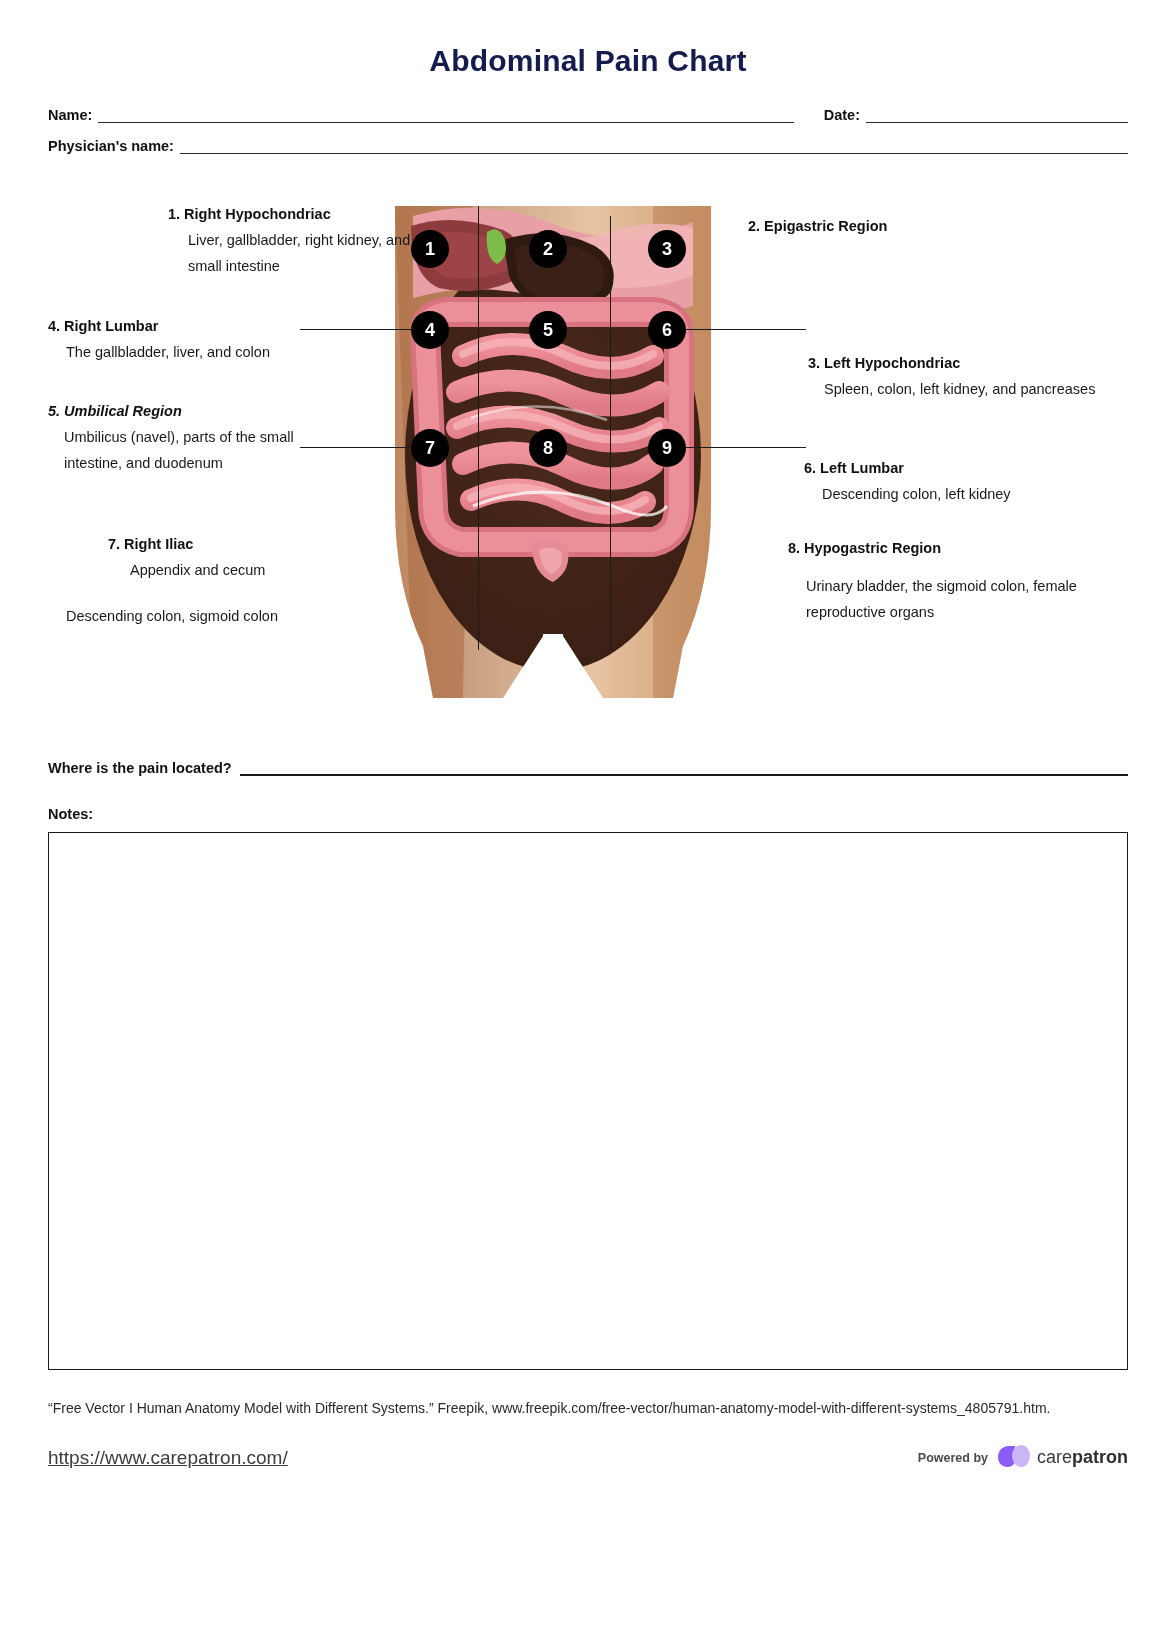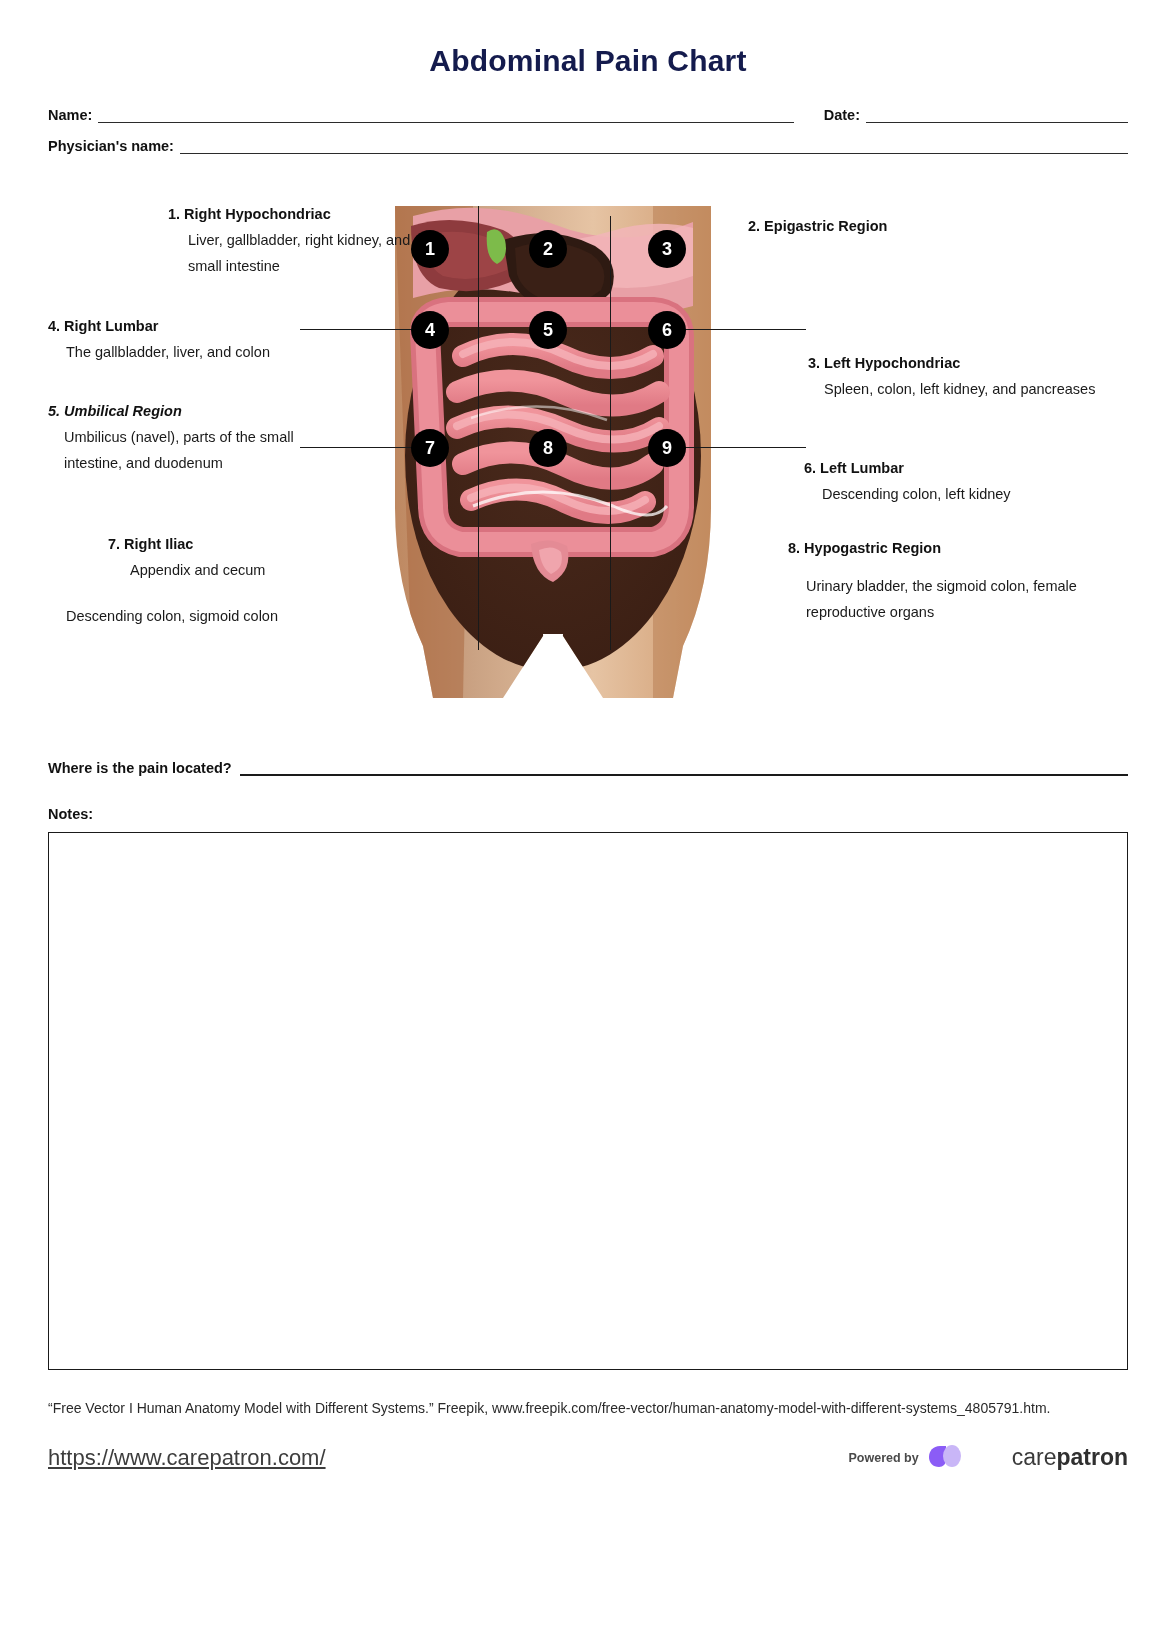--- a/index.html
+++ b/index.html
@@ -219,7 +219,7 @@
     justify-content: space-between;
   }
   .site-url {
-    font-size: 22px;
+    font-size: 19px;
     color: #3d3d3d;
     text-decoration: underline;
   }

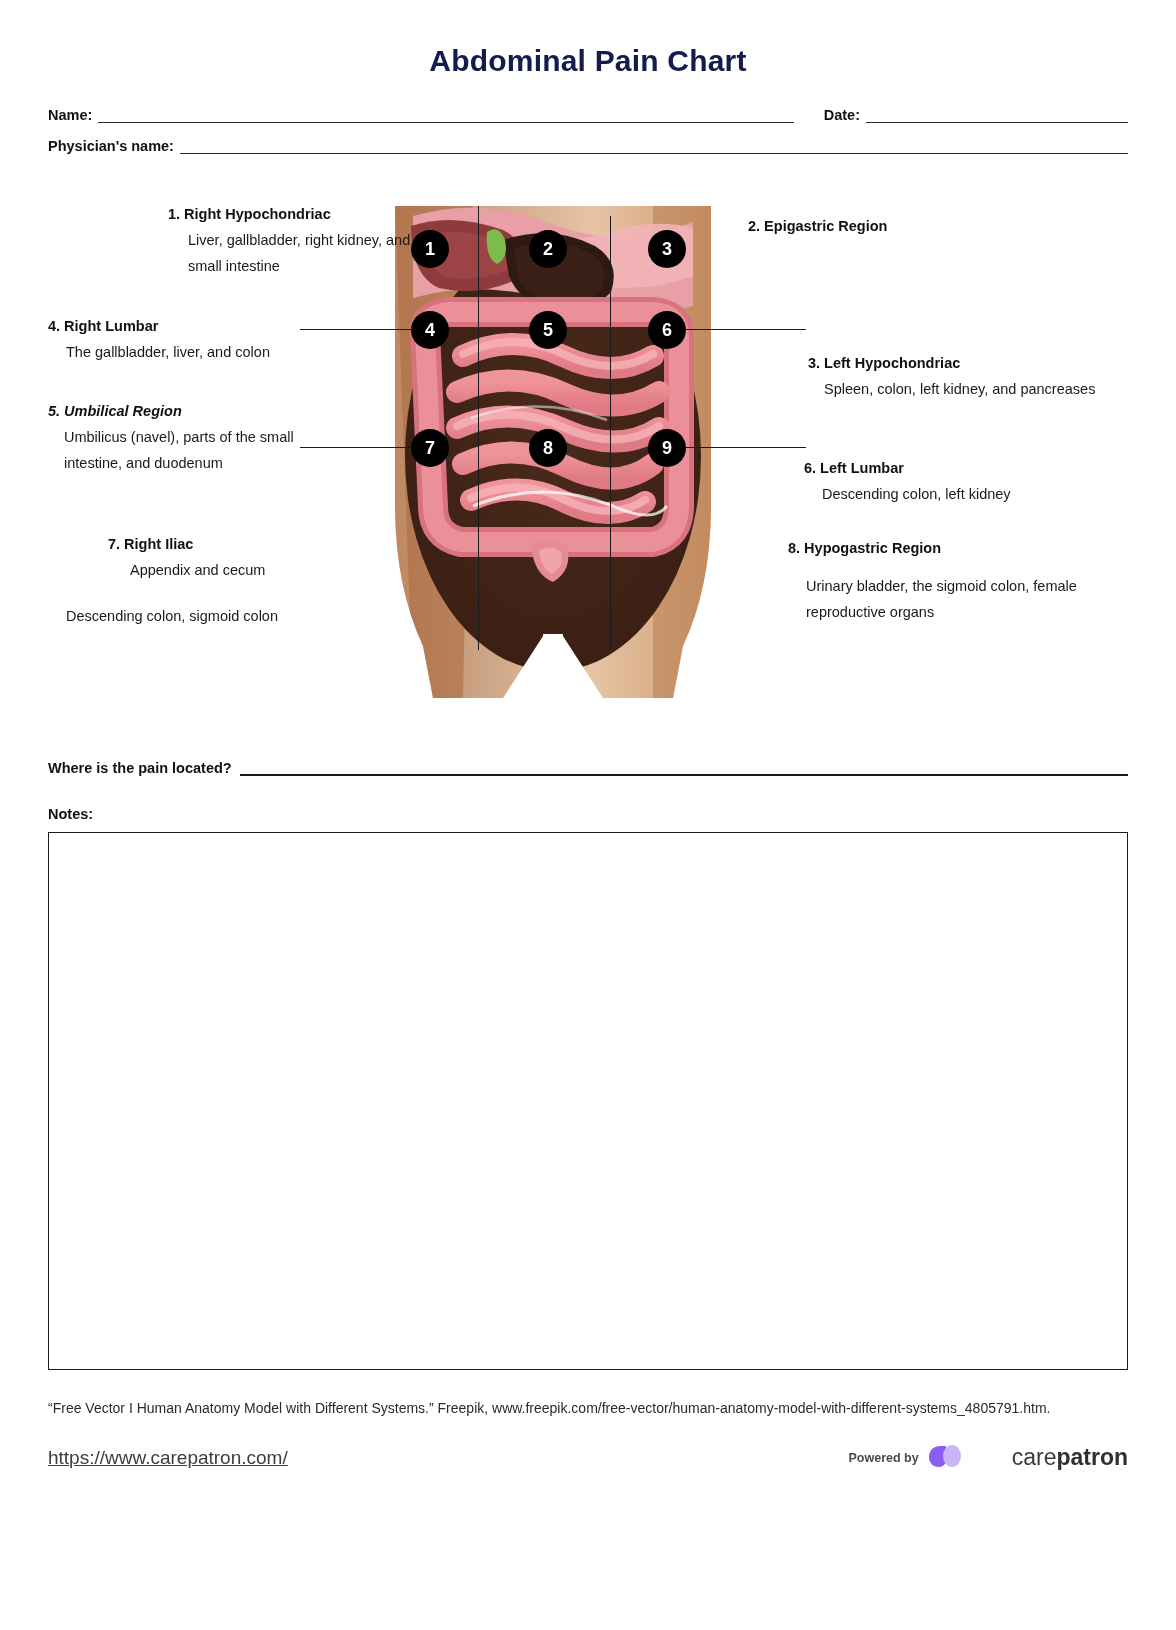--- a/index.html
+++ b/index.html
@@ -239,9 +239,8 @@
     gap: 6px;
   }
   .brand-name {
-    font-size: 23px;
+    font-size: 18px;
     color: #3b3b3b;
-    margin-left: 44px;
   }
   .brand-name b { font-weight: bold; color: #2f2f2f; }
 </style>

